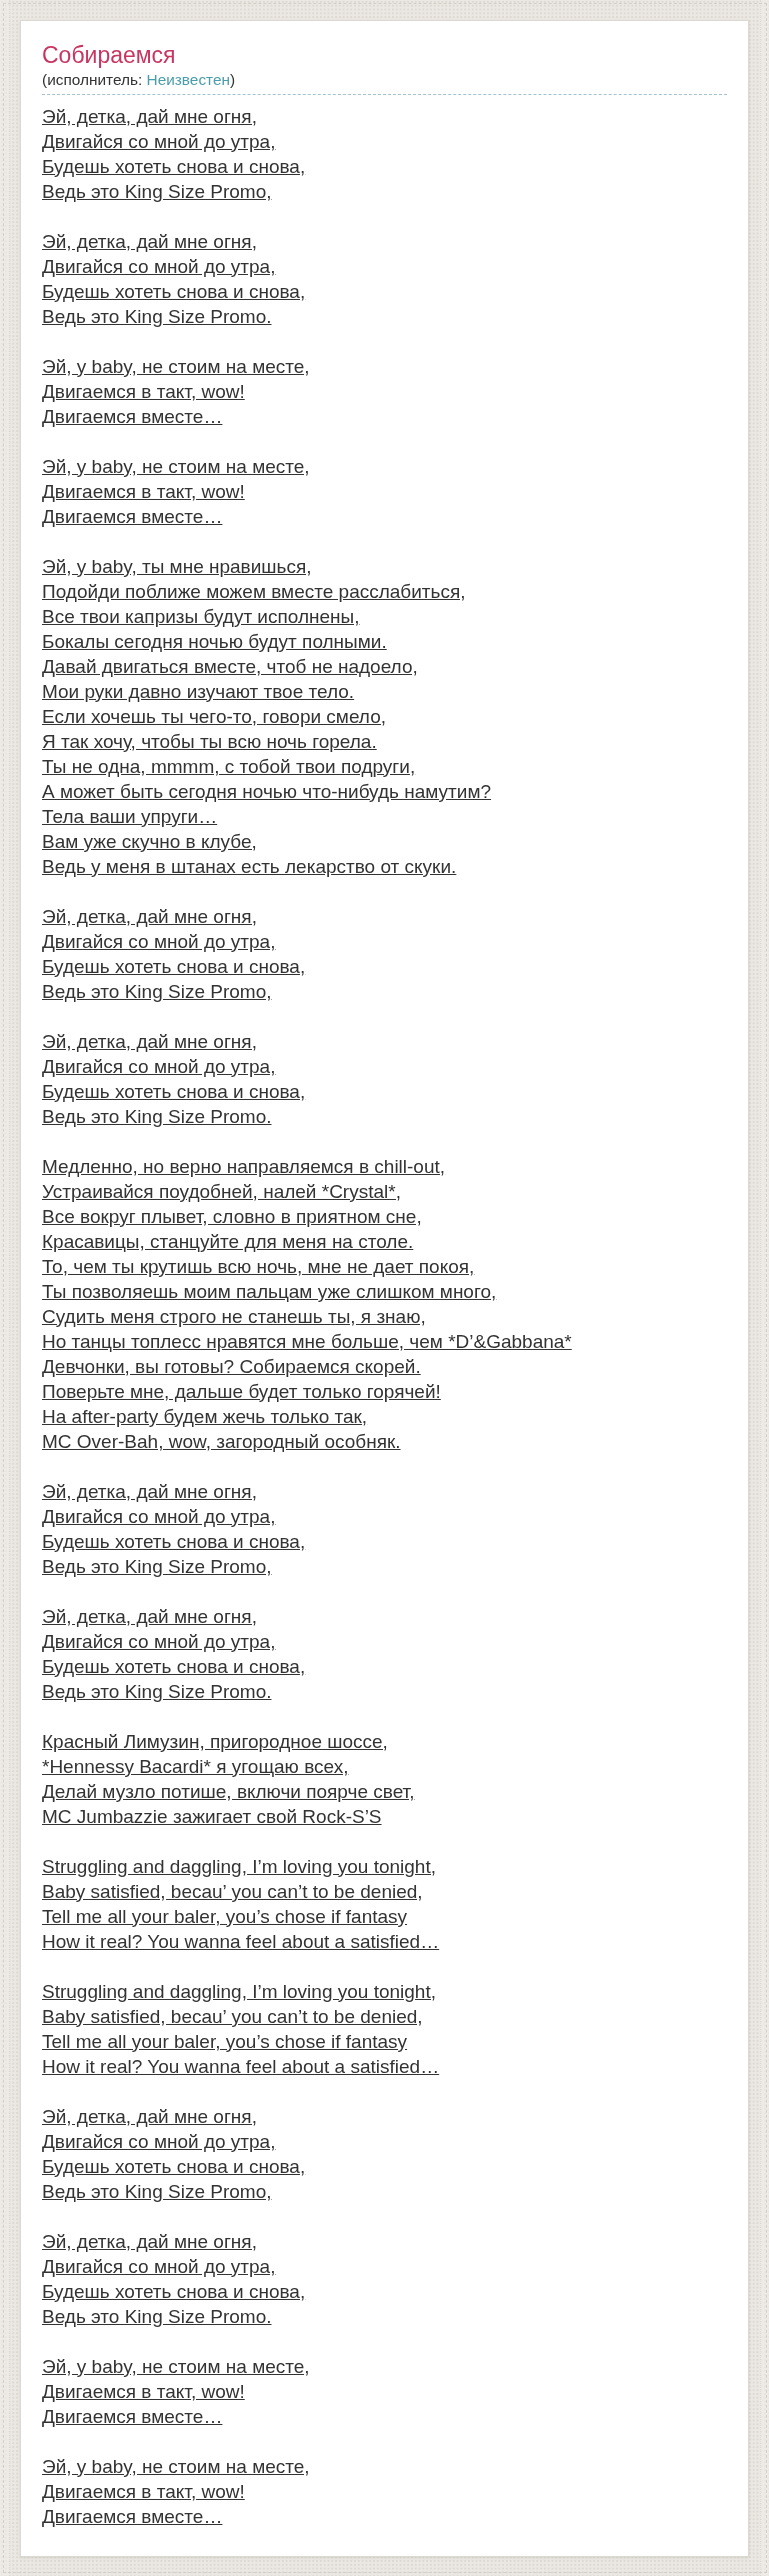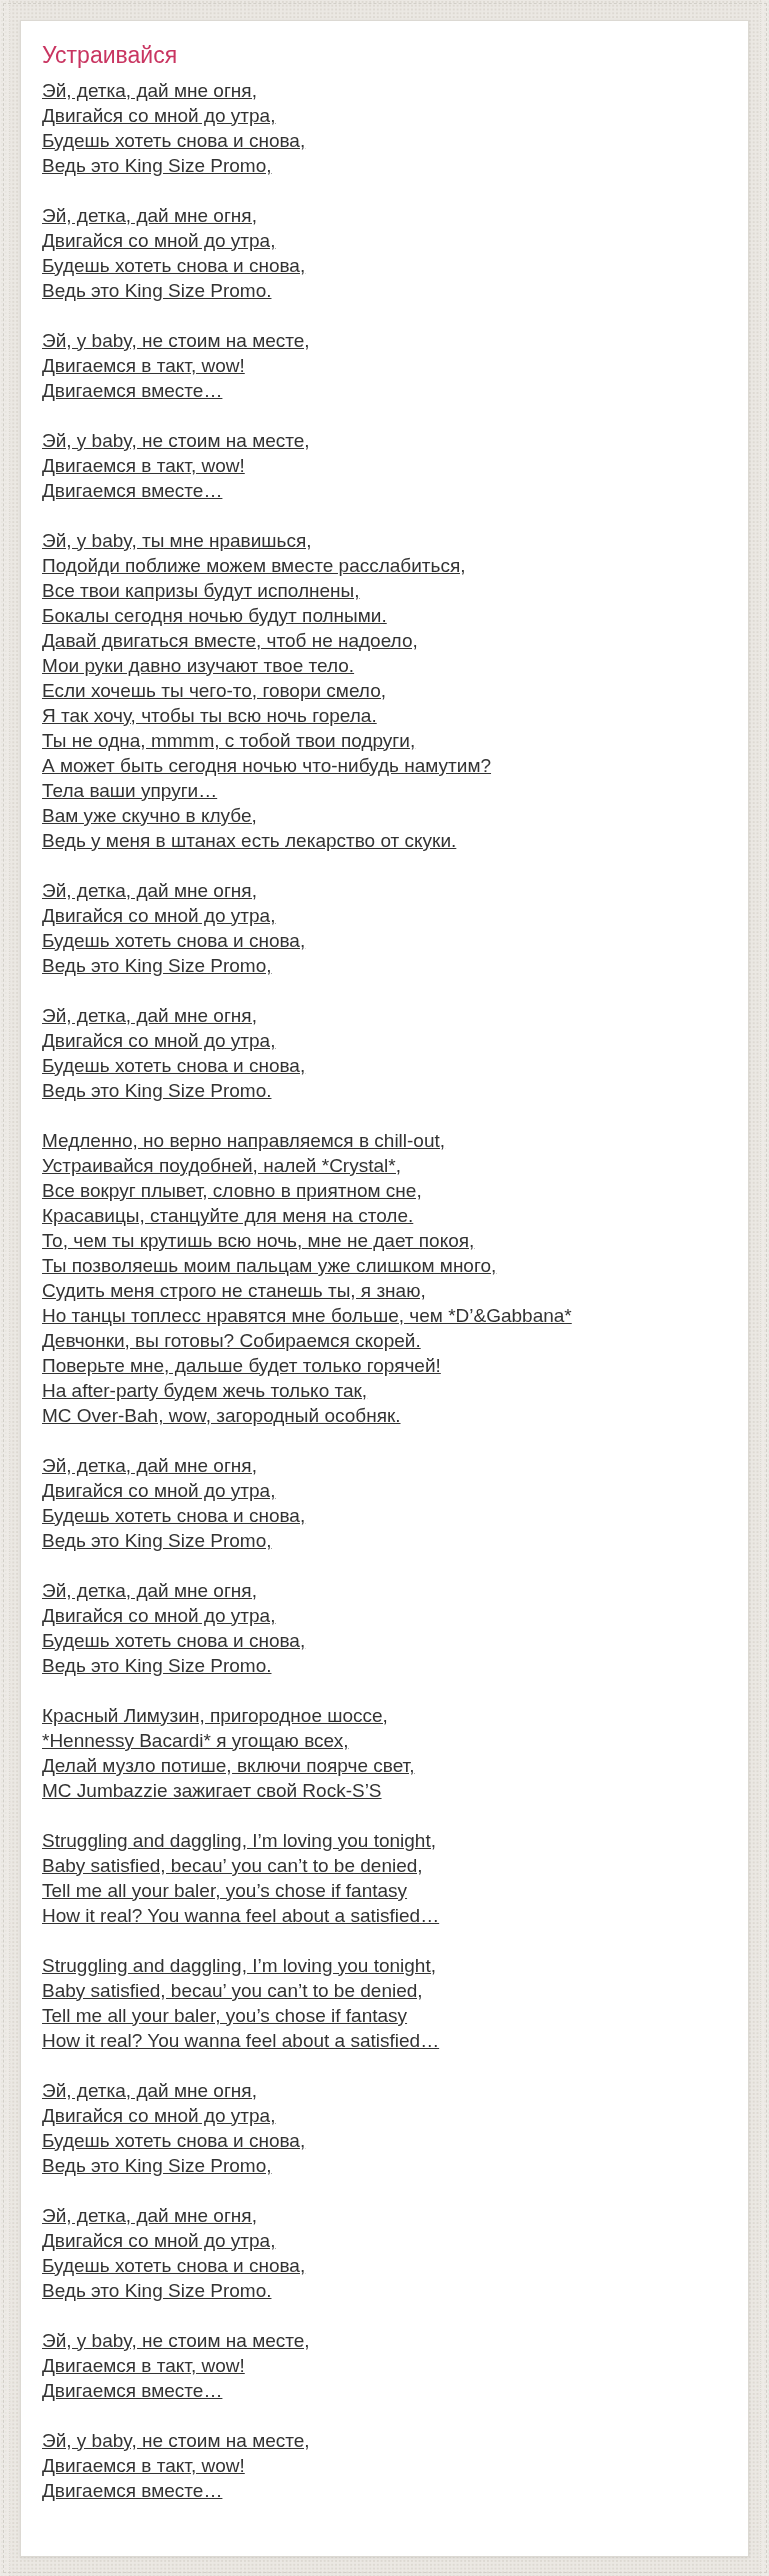--- a/index.html
+++ b/index.html
@@ -80,7 +80,7 @@
 <div class="page-frame"></div>
 
 <div class="card">
-  <h1 class="song-title">Устраивайся</h1>
+  <h1 class="song-title">Собираемся</h1>
 
 
   <div class="lyrics">Эй, детка, дай мне огня,

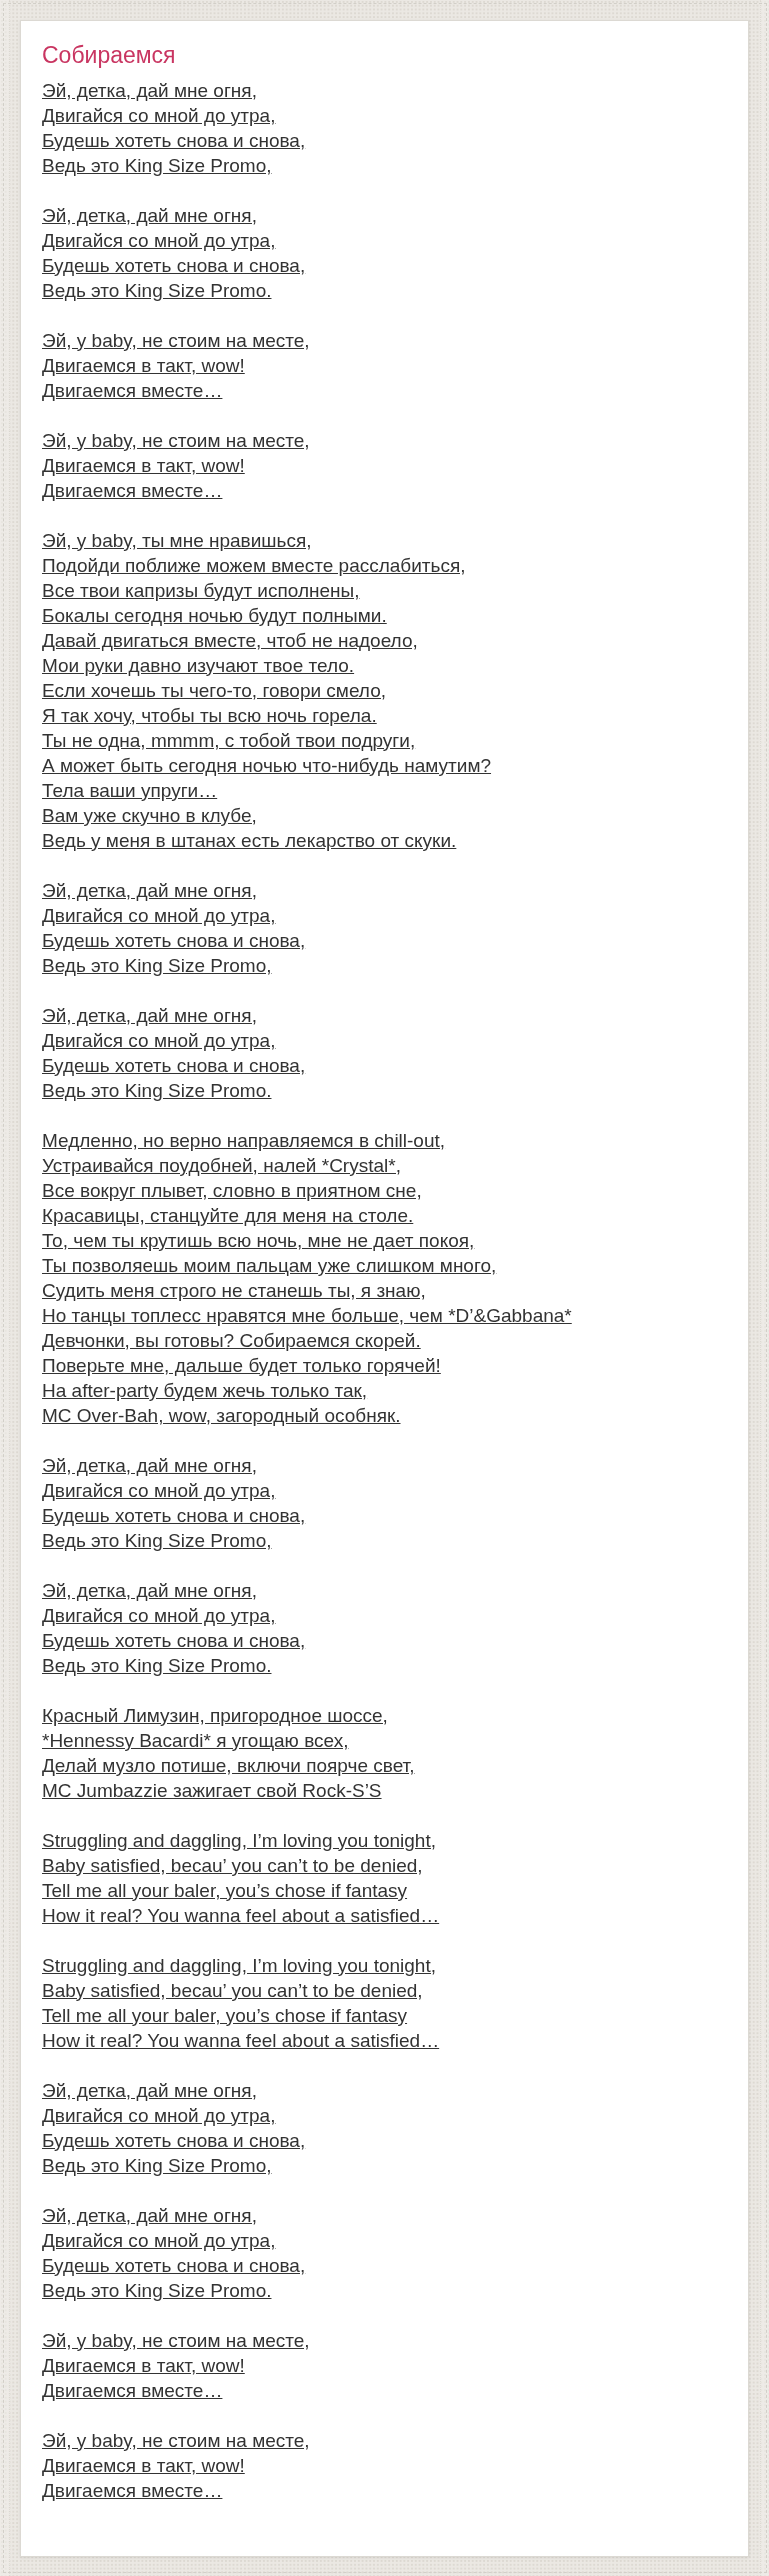--- a/index.html
+++ b/index.html
@@ -82,6 +82,9 @@
 <div class="card">
   <h1 class="song-title">Собираемся</h1>
 
+  <div class="song-subtitle">
+    <span>(исполнитель: </span><a class="artist-link">Неизвестен</a><span>)</span>
+  </div>
 
   <div class="lyrics">Эй, детка, дай мне огня,
 Двигайся со мной до утра,

